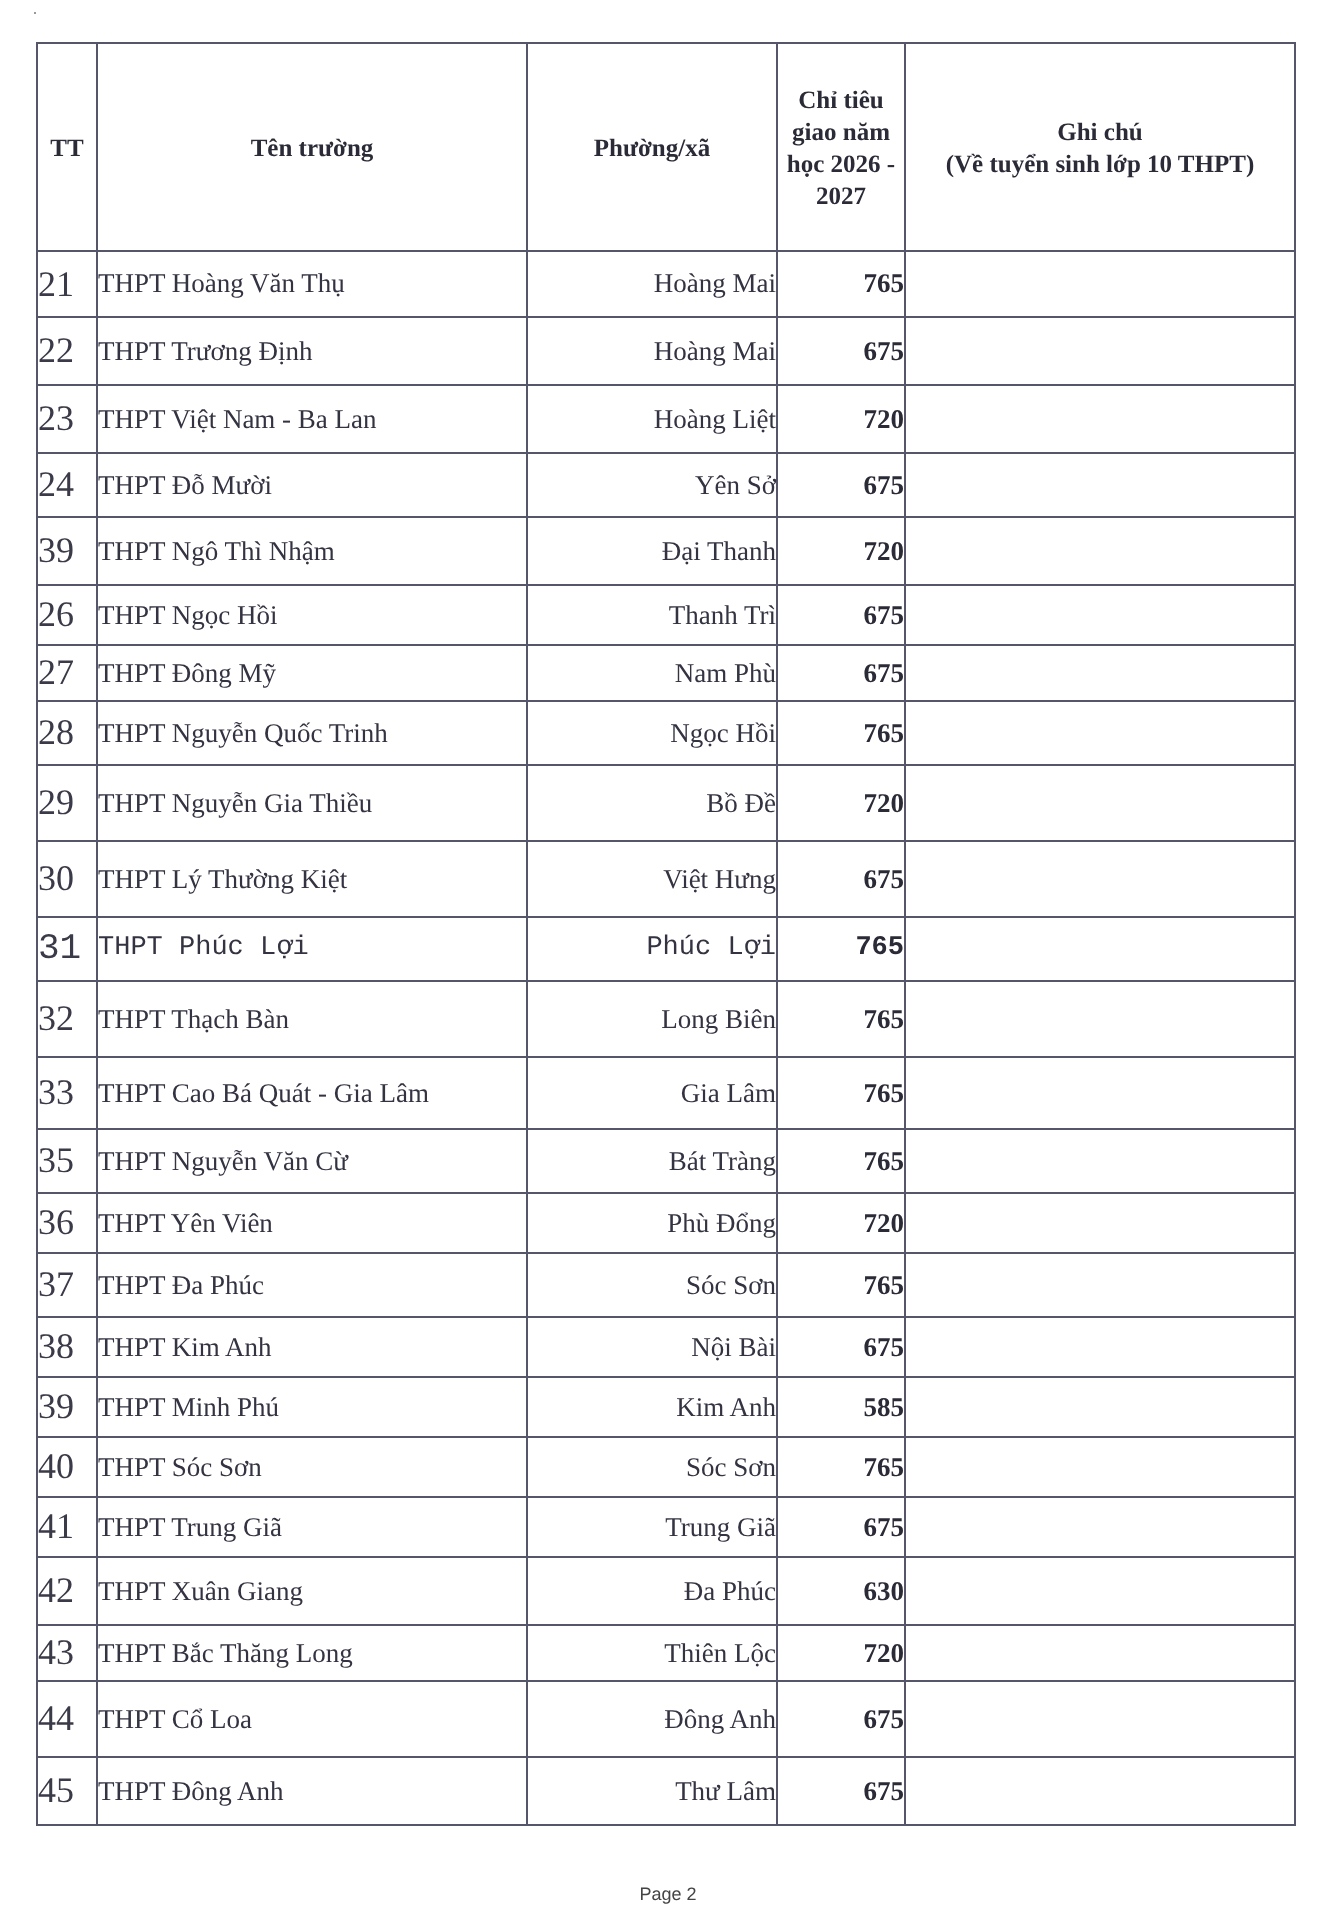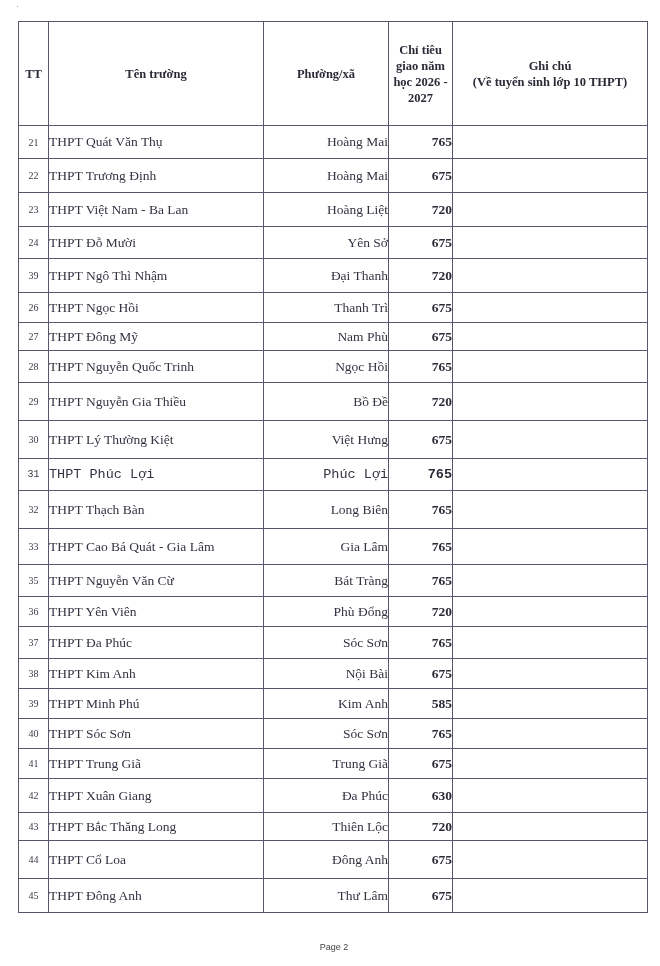--- a/index.html
+++ b/index.html
@@ -56,8 +56,8 @@
   table.quota thead tr { height: 104px; }
 
   td.tt {
-    text-align: center;
-    font-size: 10px;
+    text-align: left;
+    font-size: 18px;
     color: #3a3a48;
     vertical-align: top;
     padding-top: 8px;

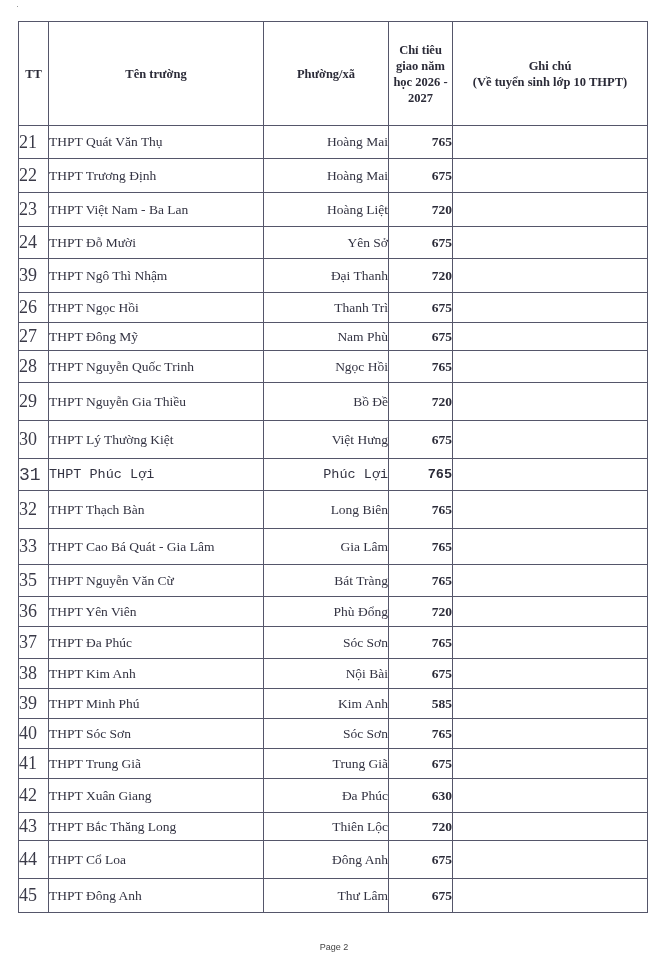--- a/index.html
+++ b/index.html
@@ -135,7 +135,7 @@
     <tbody id="rows">
         <tr style="height: 33px;">
           <td class="tt">21</td>
-          <td class="name">THPT Quát Văn Thụ</td>
+          <td class="name">THPT Hoàng Văn Thụ</td>
           <td class="ward">Hoàng Mai</td>
           <td class="quota">765</td>
           <td class="note"></td>

